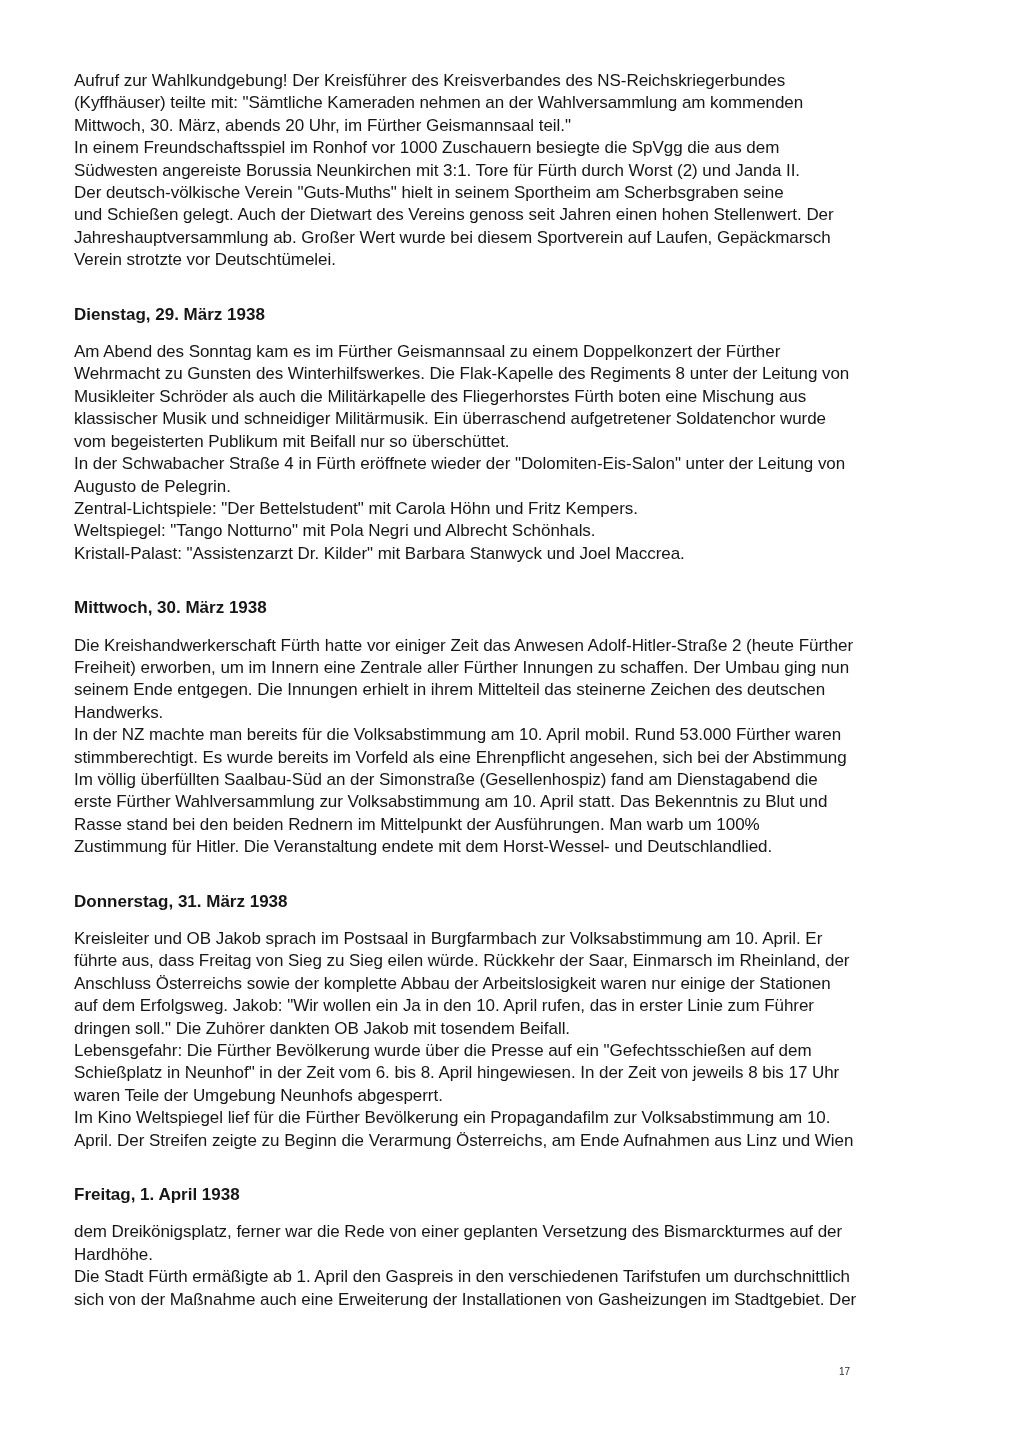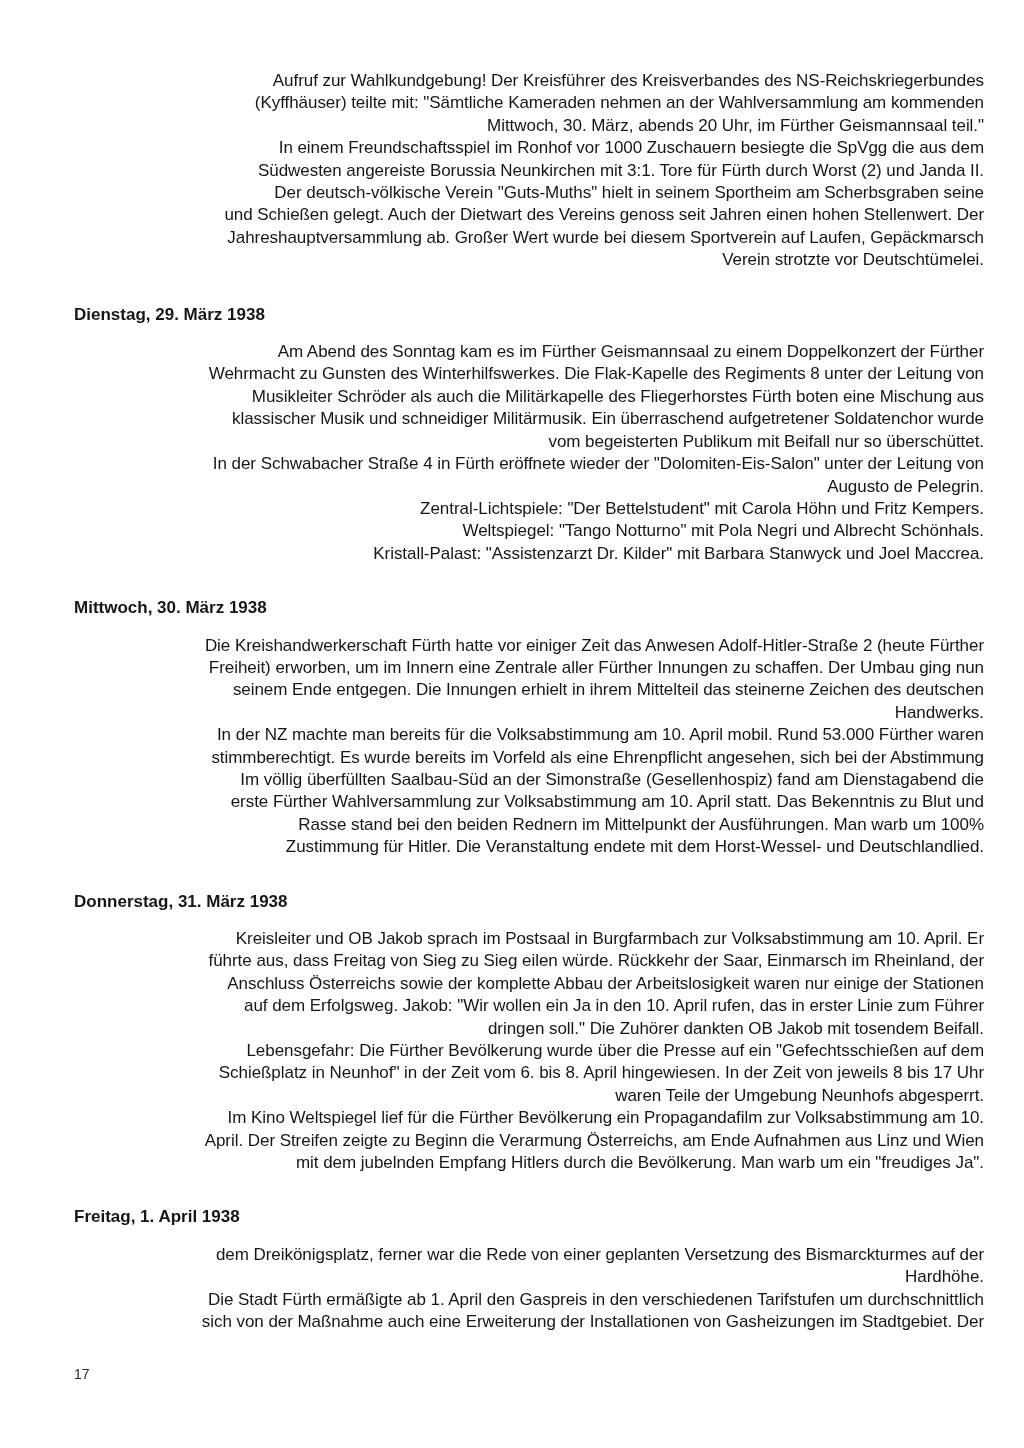--- a/index.html
+++ b/index.html
@@ -30,7 +30,6 @@
     line-height: 22.4px;
     white-space: pre;
     letter-spacing: -0.05px;
-    text-align: right;
   }
   .heading {
     font-size: 17px;

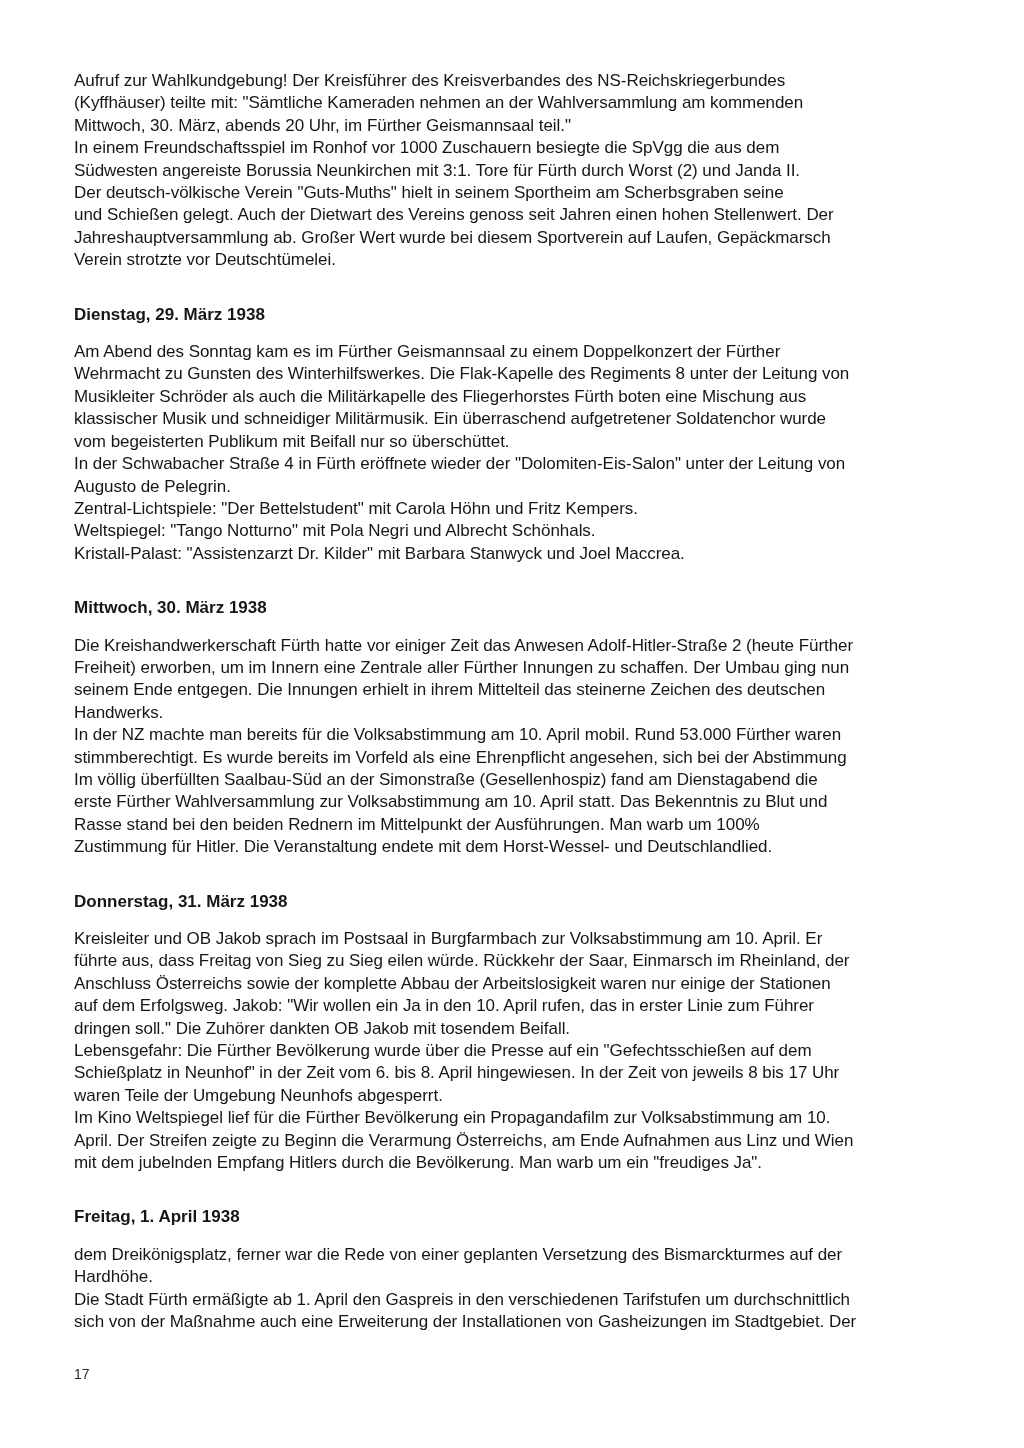--- a/index.html
+++ b/index.html
@@ -102,7 +102,6 @@
       <div class="text-line">waren Teile der Umgebung Neunhofs abgesperrt.</div>
       <div class="text-line">Im Kino Weltspiegel lief für die Fürther Bevölkerung ein Propagandafilm zur Volksabstimmung am 10.</div>
       <div class="text-line">April. Der Streifen zeigte zu Beginn die Verarmung Österreichs, am Ende Aufnahmen aus Linz und Wien</div>
-      <div class="text-line">mit dem jubelnden Empfang Hitlers durch die Bevölkerung. Man warb um ein "freudiges Ja".</div>
     </div>
     <div class="heading">Freitag, 1. April 1938</div>
     <div class="paragraph">

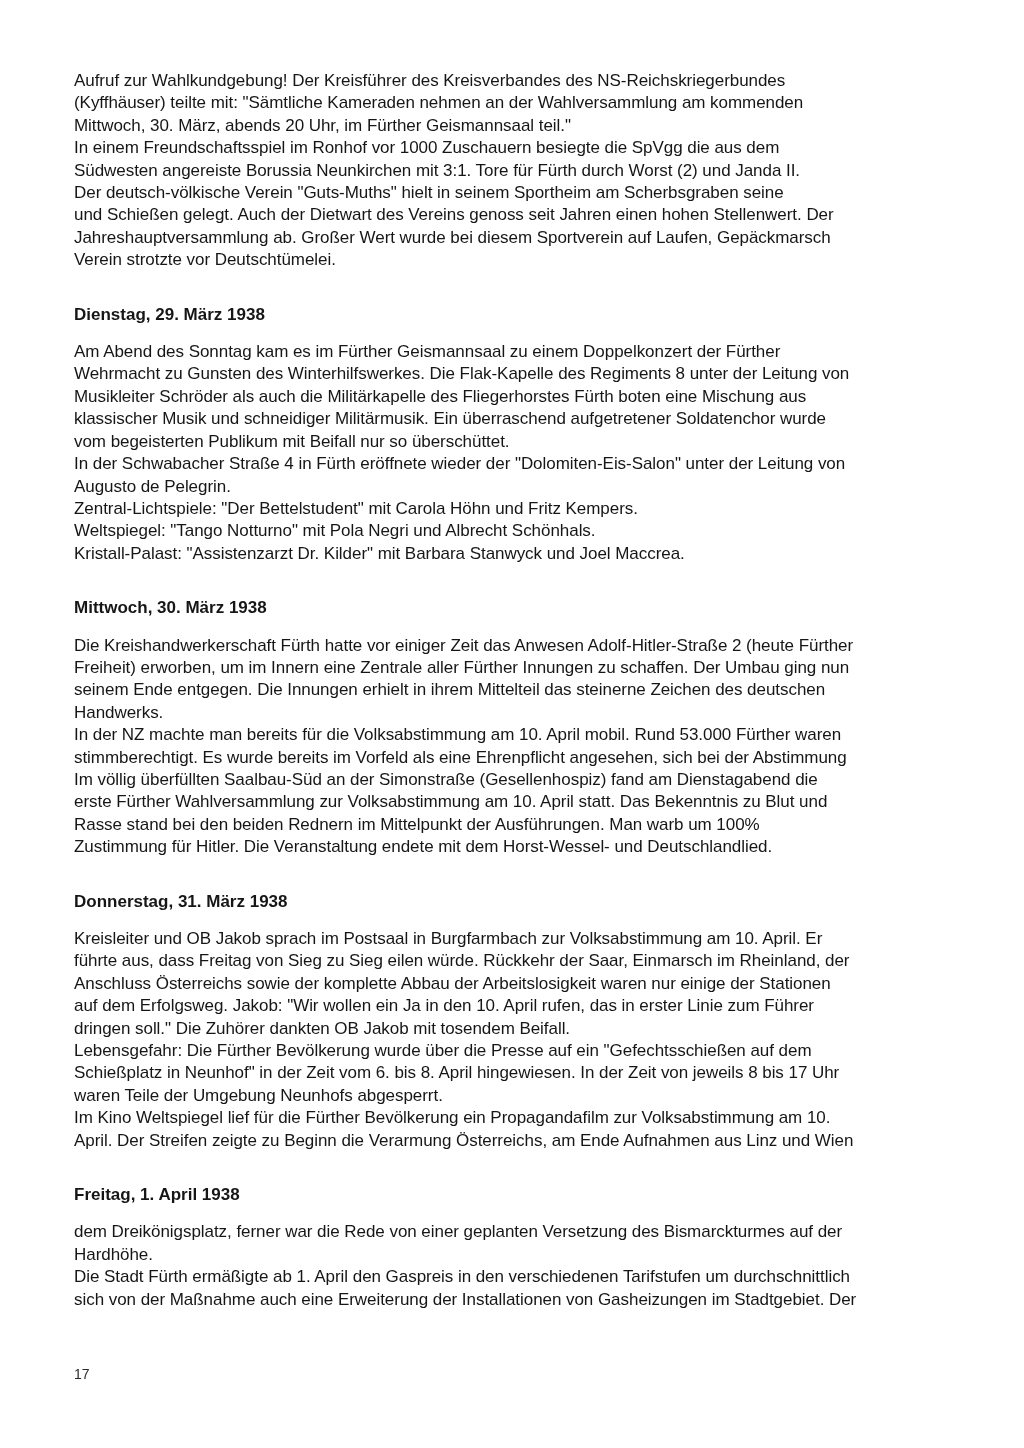--- a/index.html
+++ b/index.html
@@ -44,8 +44,8 @@
     top: 1366px;
     left: 74px;
     width: 776px;
-    text-align: left;
-    font-size: 14px;
+    text-align: right;
+    font-size: 10px;
     color: #2a2a2a;
   }
 </style>

